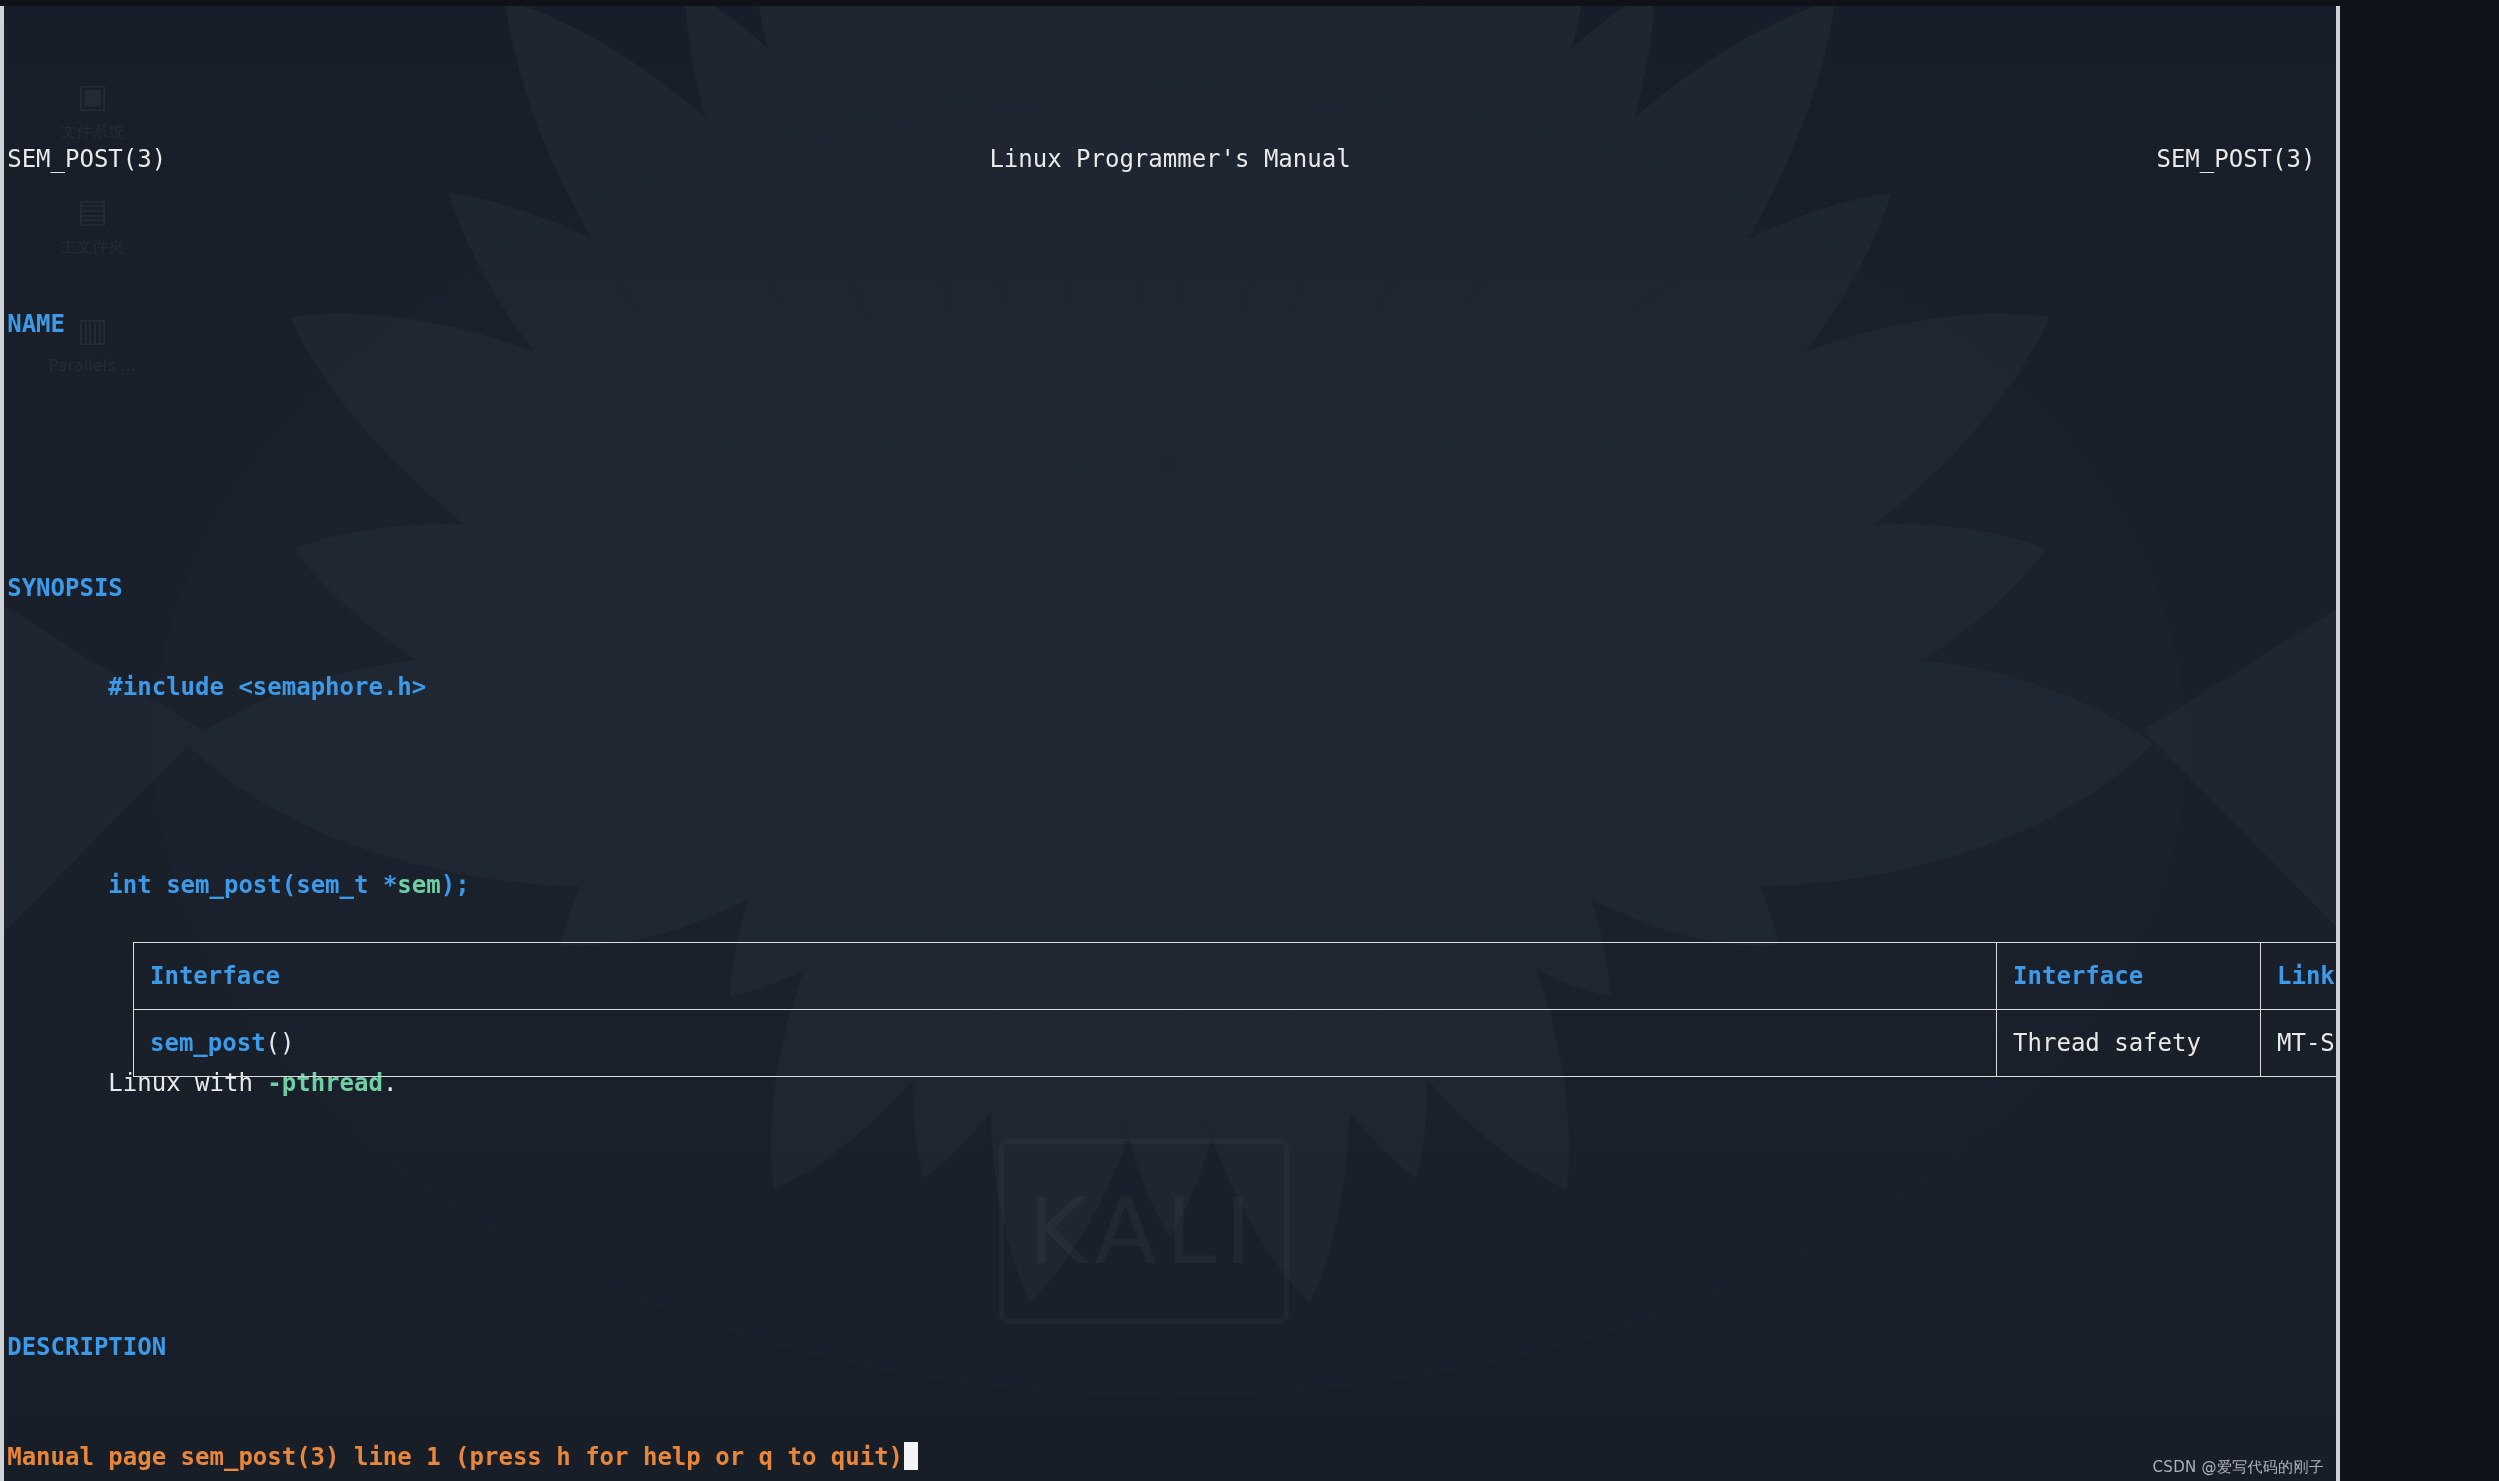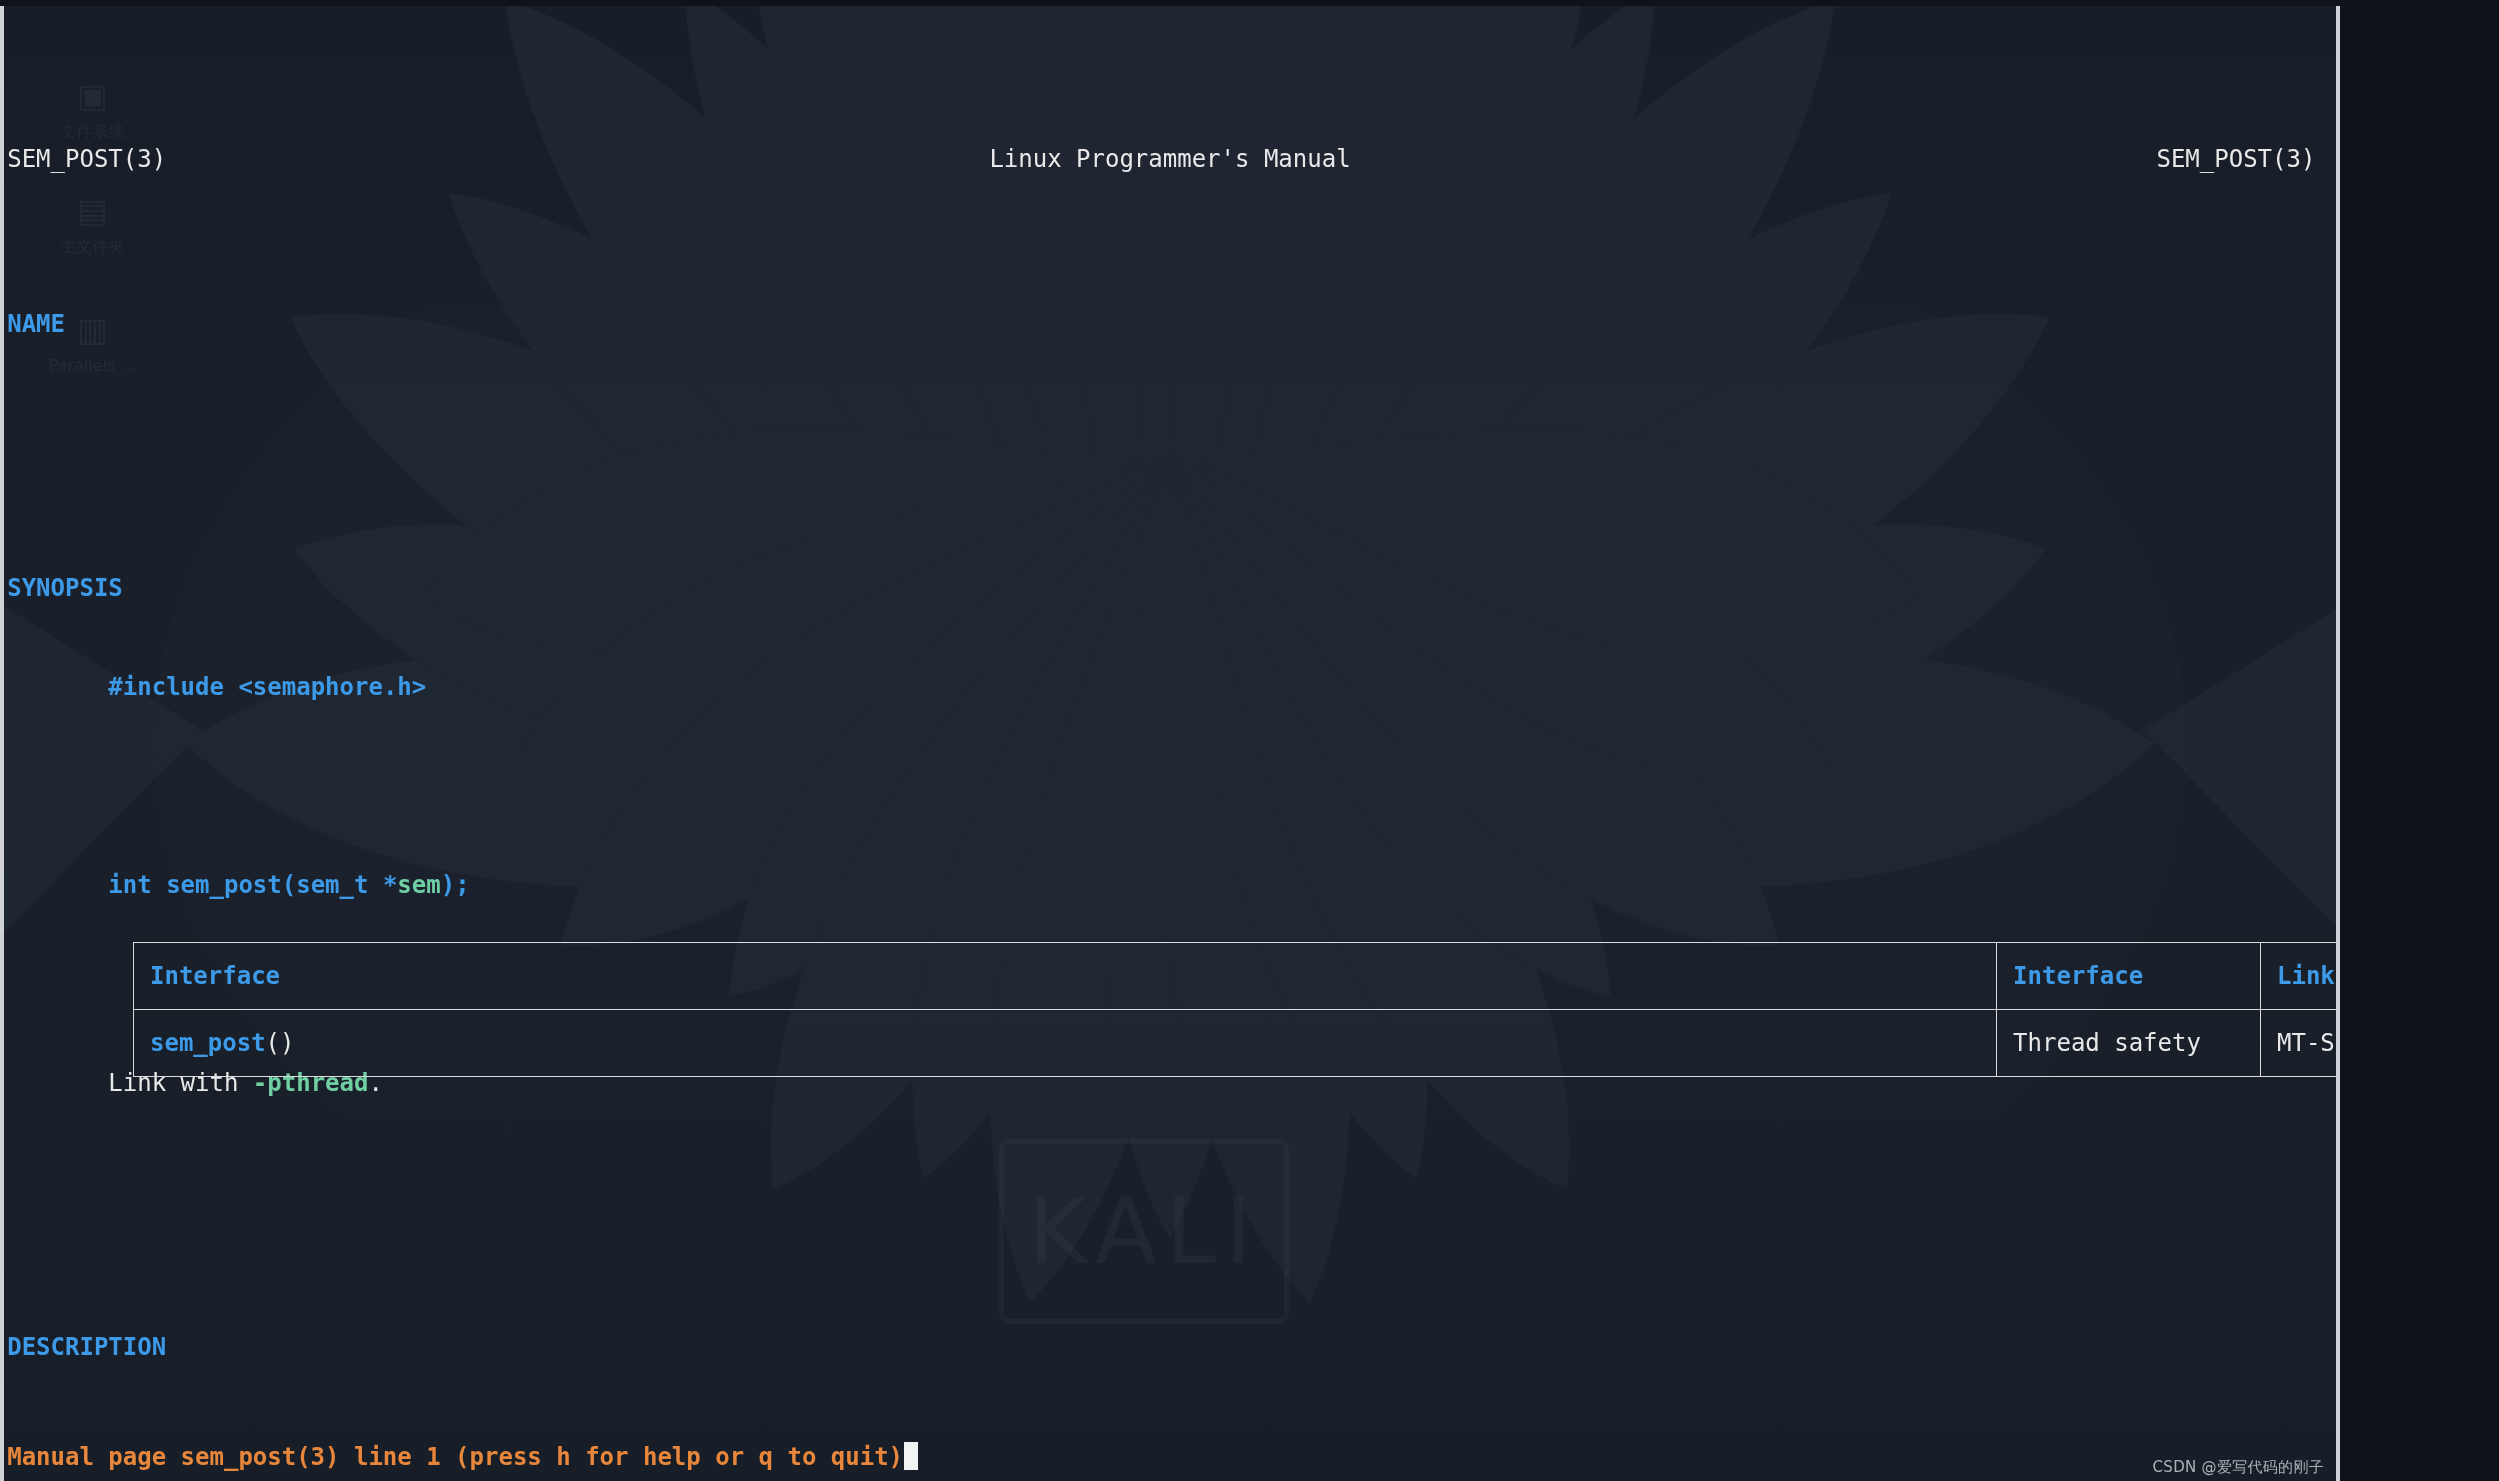--- a/index.html
+++ b/index.html
@@ -379,7 +379,7 @@
     <div class="line blank"> </div>
     <div class="line"><span class="plain">       </span><span class="b">int sem_post(sem_t *</span><span class="i">sem</span><span class="b">);</span></div>
     <div class="line blank"> </div>
-    <div class="line"><span class="plain">       </span><span class="plain">Link with </span><span class="i">-pthread</span><span class="plain">.</span></div>
+    <div class="line"><span class="plain">       </span><span class="plain">Linux with </span><span class="i">-pthread</span><span class="plain">.</span></div>
     <div class="line blank"> </div>
 
     

